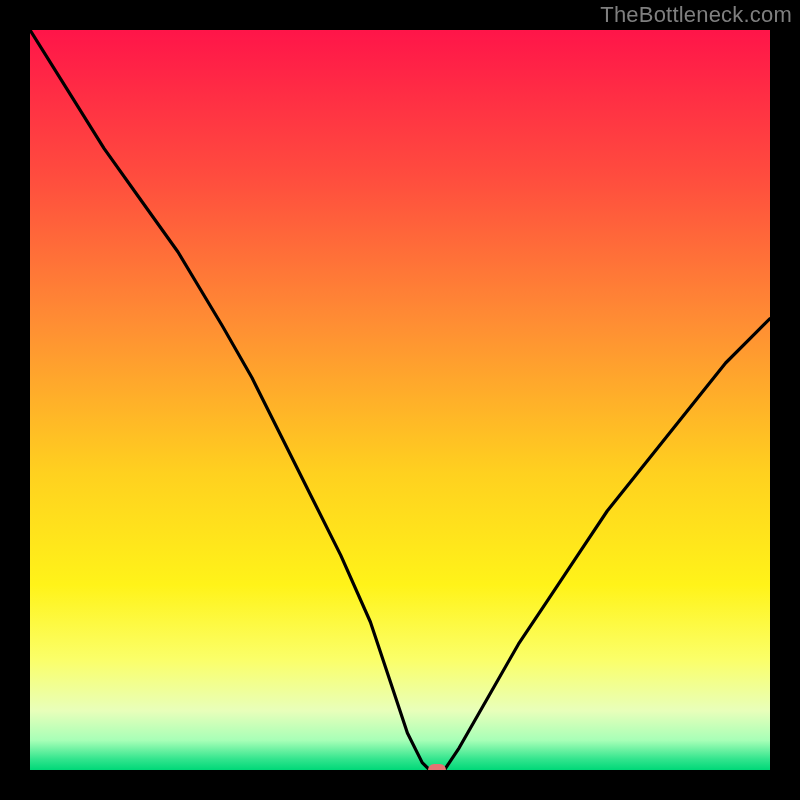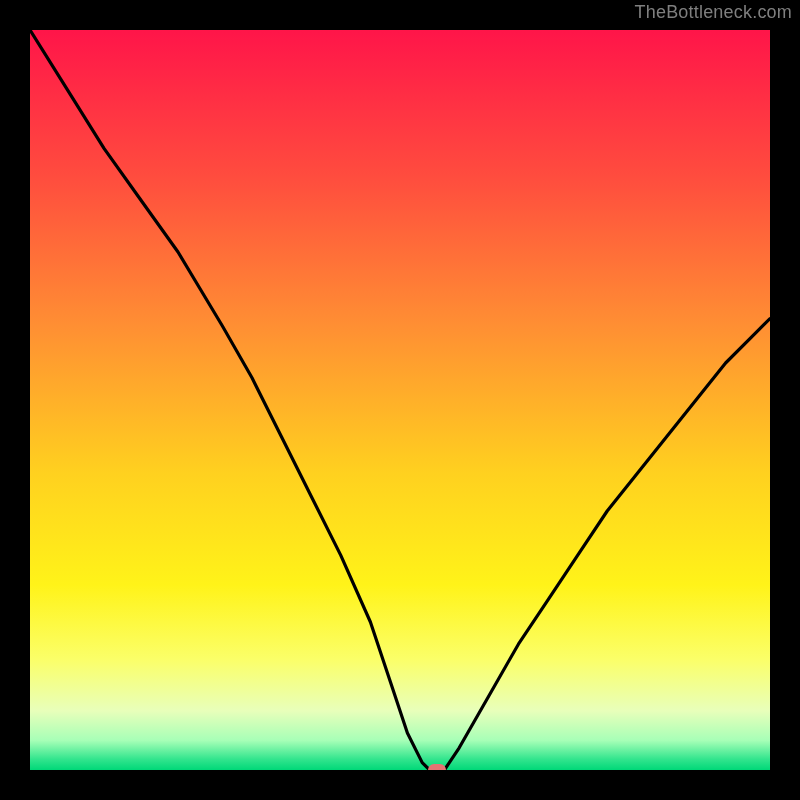--- a/index.html
+++ b/index.html
@@ -22,7 +22,7 @@
     top: 2px;
     right: 8px;
     color: #7f7f7f;
-    font-size: 18px;
+    font-size: 22px;
     font-weight: 400;
     letter-spacing: 0.2px;
     z-index: 10;

